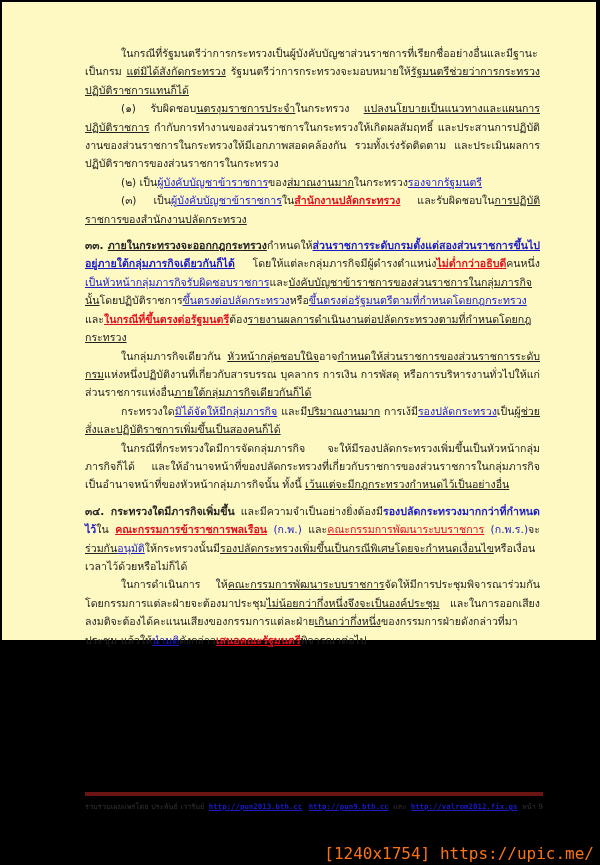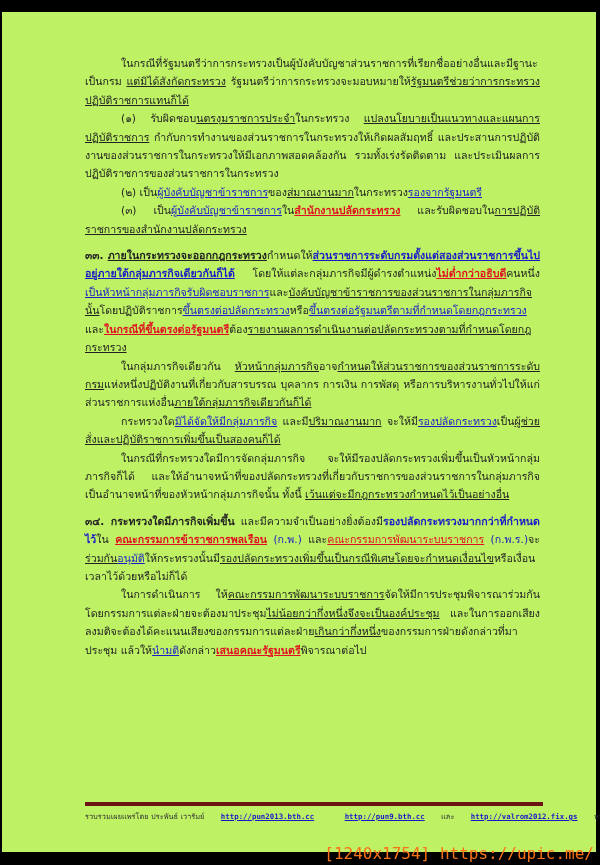--- a/index.html
+++ b/index.html
@@ -8,7 +8,7 @@
     font-family:"DejaVu Sans", sans-serif;
   }
   .page {
-    position:absolute; left:2px; top:12px; width:594px; height:840px; background:#bef264;
+    position:absolute; left:2px; top:2px; width:594px; height:638px; background:#fef9c3;
   }
   .content {
     position:absolute; left:83px; top:42px; width:455px;

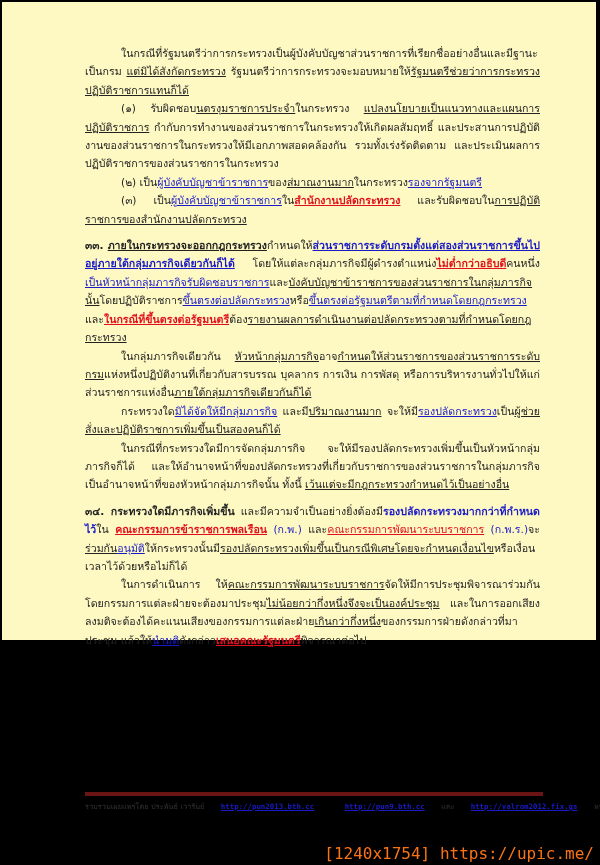--- a/index.html
+++ b/index.html
@@ -60,7 +60,7 @@
       <span class="b">๓๓. </span><span class="u b">ภายในกระทรวงจะออกกฎกระทรวง</span><span>กำหนดให้</span><span class="u b blue">ส่วนราชการระดับกรมตั้งแต่สองส่วนราชการขึ้นไปอยู่ภายใต้กลุ่มภารกิจเดียวกันก็ได้</span><span> โดยให้แต่ละกลุ่มภารกิจมีผู้ดำรงตำแหน่ง</span><span class="red b">ไม่ต่ำกว่าอธิบดี</span><span>คนหนึ่ง</span><span class="u blue">เป็นหัวหน้ากลุ่มภารกิจรับผิดชอบราชการ</span><span>และ</span><span class="u">บังคับบัญชาข้าราชการของส่วนราชการในกลุ่มภารกิจนั้น</span><span>โดยปฏิบัติราชการ</span><span class="u blue">ขึ้นตรงต่อปลัดกระทรวง</span><span>หรือ</span><span class="u blue">ขึ้นตรงต่อรัฐมนตรีตามที่กำหนดโดยกฎกระทรวง</span><span> และ</span><span class="red b">ในกรณีที่ขึ้นตรง</span><span class="red b u">ต่อรัฐมนตรี</span><span>ต้อง</span><span class="u">รายงานผลการดำเนินงานต่อปลัดกระทรวงตามที่กำหนดโดยกฎกระทรวง</span>
     </p>
     <p class="p ind">
-      <span>ในกลุ่มภารกิจเดียวกัน </span><span class="u">หัวหน้ากลุ่มภารกิจ</span><span>อาจ</span><span class="u">กำหนดให้ส่วนราชการของส่วนราชการระดับกรม</span><span>แห่งหนึ่งปฏิบัติงานที่เกี่ยวกับสารบรรณ บุคลากร การเงิน การพัสดุ หรือการบริหารงานทั่วไปให้แก่ส่วนราชการแห่งอื่น</span><span class="u">ภายใต้กลุ่มภารกิจเดียวกันก็ได้</span>
+      <span>ในกลุ่มภารกิจเดียวกัน </span><span class="u">หัวหน้ากลุ่ดชอบในิจ</span><span>อาจ</span><span class="u">กำหนดให้ส่วนราชการของส่วนราชการระดับกรม</span><span>แห่งหนึ่งปฏิบัติงานที่เกี่ยวกับสารบรรณ บุคลากร การเงิน การพัสดุ หรือการบริหารงานทั่วไปให้แก่ส่วนราชการแห่งอื่น</span><span class="u">ภายใต้กลุ่มภารกิจเดียวกันก็ได้</span>
     </p>
     <p class="p ind">
       <span>กระทรวงใด</span><span class="u blue">มิได้จัดให้มีกลุ่มภารกิจ</span><span> และมี</span><span class="u">ปริมาณงานมาก</span><span> จะให้มี</span><span class="u blue">รองปลัดกระทรวง</span><span>เป็น</span><span class="u">ผู้ช่วยสั่งและปฏิบัติราชการเพิ่มขึ้นเป็นสองคนก็ได้</span>

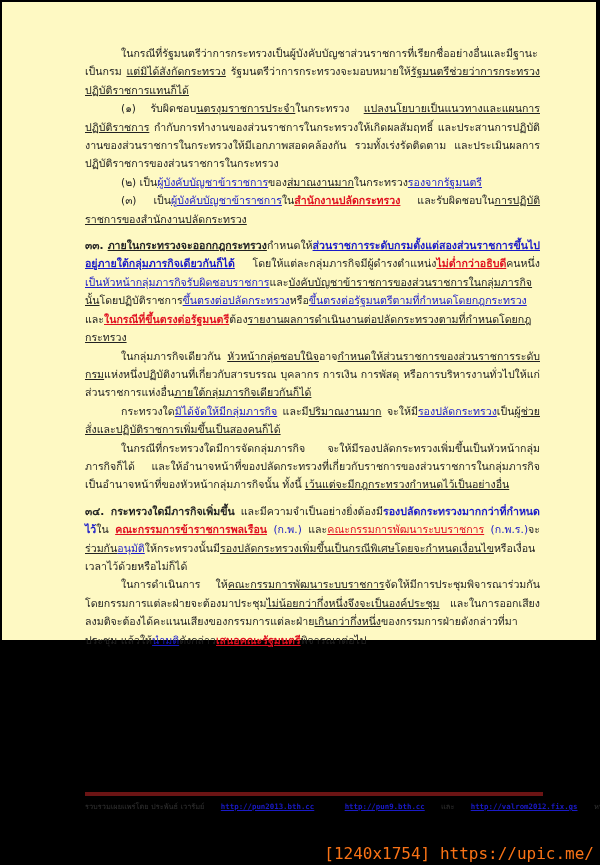--- a/index.html
+++ b/index.html
@@ -63,7 +63,7 @@
       <span>ในกลุ่มภารกิจเดียวกัน </span><span class="u">หัวหน้ากลุ่ดชอบในิจ</span><span>อาจ</span><span class="u">กำหนดให้ส่วนราชการของส่วนราชการระดับกรม</span><span>แห่งหนึ่งปฏิบัติงานที่เกี่ยวกับสารบรรณ บุคลากร การเงิน การพัสดุ หรือการบริหารงานทั่วไปให้แก่ส่วนราชการแห่งอื่น</span><span class="u">ภายใต้กลุ่มภารกิจเดียวกันก็ได้</span>
     </p>
     <p class="p ind">
-      <span>กระทรวงใด</span><span class="u blue">มิได้จัดให้มีกลุ่มภารกิจ</span><span> และมี</span><span class="u">ปริมาณงานมาก</span><span> จะให้มี</span><span class="u blue">รองปลัดกระทรวง</span><span>เป็น</span><span class="u">ผู้ช่วยสั่งและปฏิบัติราชการเพิ่มขึ้นเป็นสองคนก็ได้</span>
+      <span>กระทรวงใด</span><span class="u blue">มิได้จัดให้มีกลุ่มภารกิจ</span><span> และมี</span><span class="u">ปริมาณงานมาก</span><span> การเง้มี</span><span class="u blue">รองปลัดกระทรวง</span><span>เป็น</span><span class="u">ผู้ช่วยสั่งและปฏิบัติราชการเพิ่มขึ้นเป็นสองคนก็ได้</span>
     </p>
     <p class="p ind">
       <span>ในกรณีที่กระทรวงใดมีการจัดกลุ่มภารกิจ จะให้มีรองปลัดกระทรวงเพิ่มขึ้นเป็นหัวหน้ากลุ่มภารกิจก็ได้ และให้อำนาจหน้าที่ของปลัดกระทรวงที่เกี่ยวกับราชการของส่วนราชการในกลุ่มภารกิจเป็นอำนาจหน้าที่ของหัวหน้ากลุ่มภารกิจนั้น ทั้งนี้ </span><span class="u">เว้นแต่จะมีกฎกระทรวงกำหนดไว้เป็นอย่างอื่น</span>

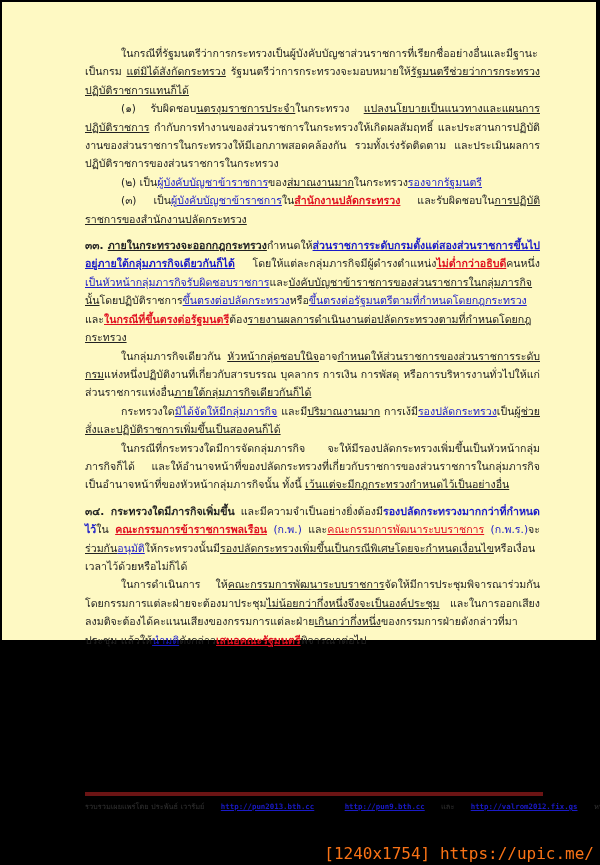--- a/index.html
+++ b/index.html
@@ -29,7 +29,7 @@
     position:absolute; left:83px; top:798px; width:470px;
     font-size:7.4px; color:#333; white-space:nowrap;
   }
-  .footer a { color:#1a1ac8; font-weight:bold; text-decoration:underline; font-family:"DejaVu Sans Mono", monospace; font-size:7.4px; margin:0 14px; }
+  .footer a { color:#1a1ac8; font-weight:bold; text-decoration:underline; font-family:"DejaVu Sans Mono", monospace; font-size:7.4px; margin:0 2px; }
   .watermark {
     position:absolute; right:6px; bottom:2px; color:#f97316; font-size:16px;
     font-family:"DejaVu Sans Mono", monospace;

